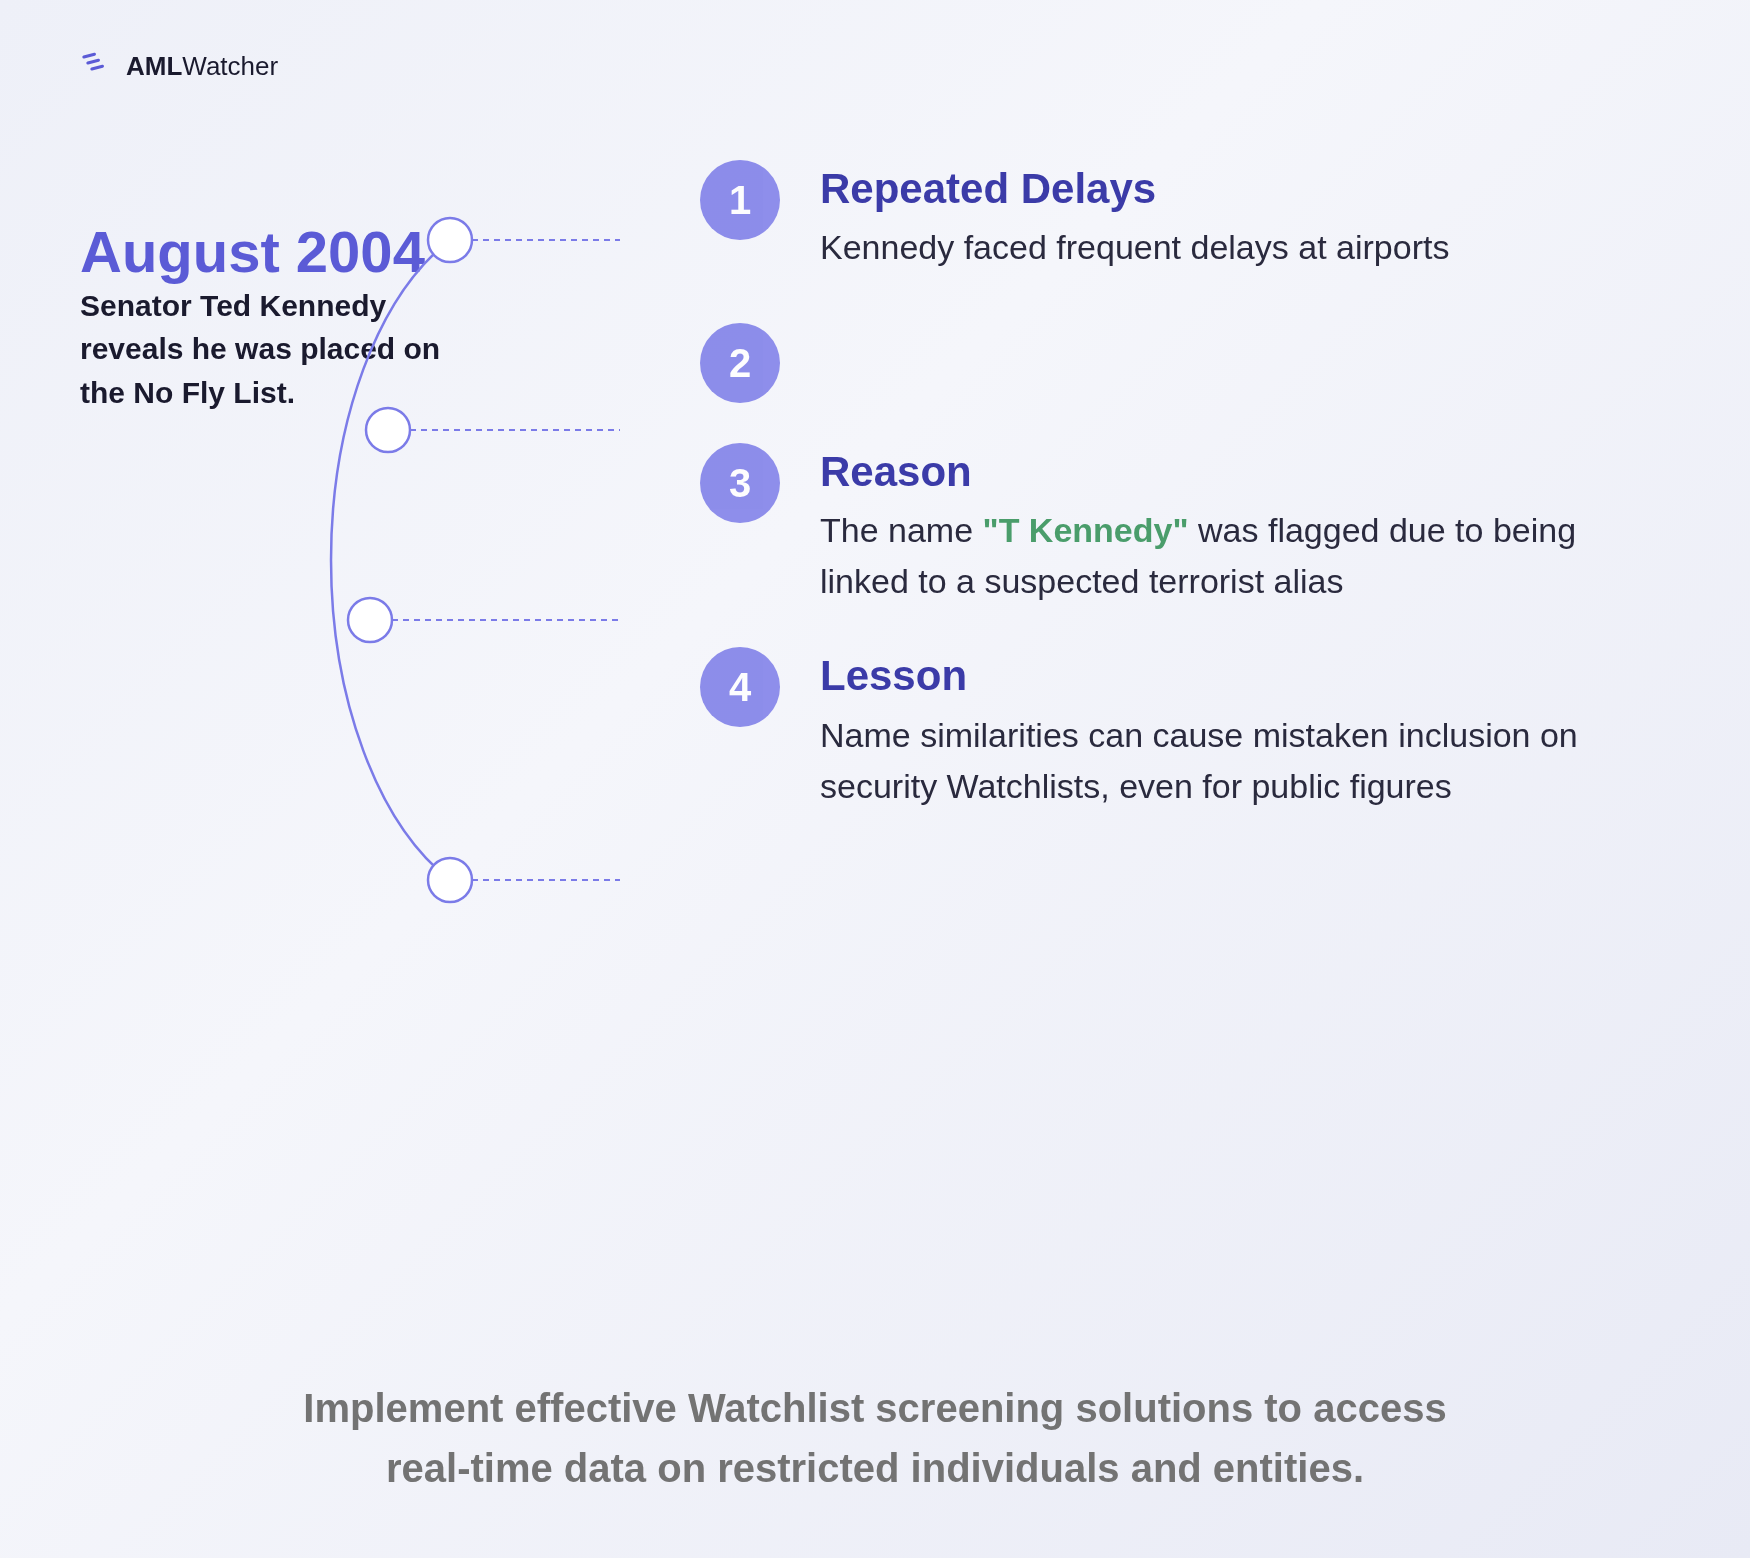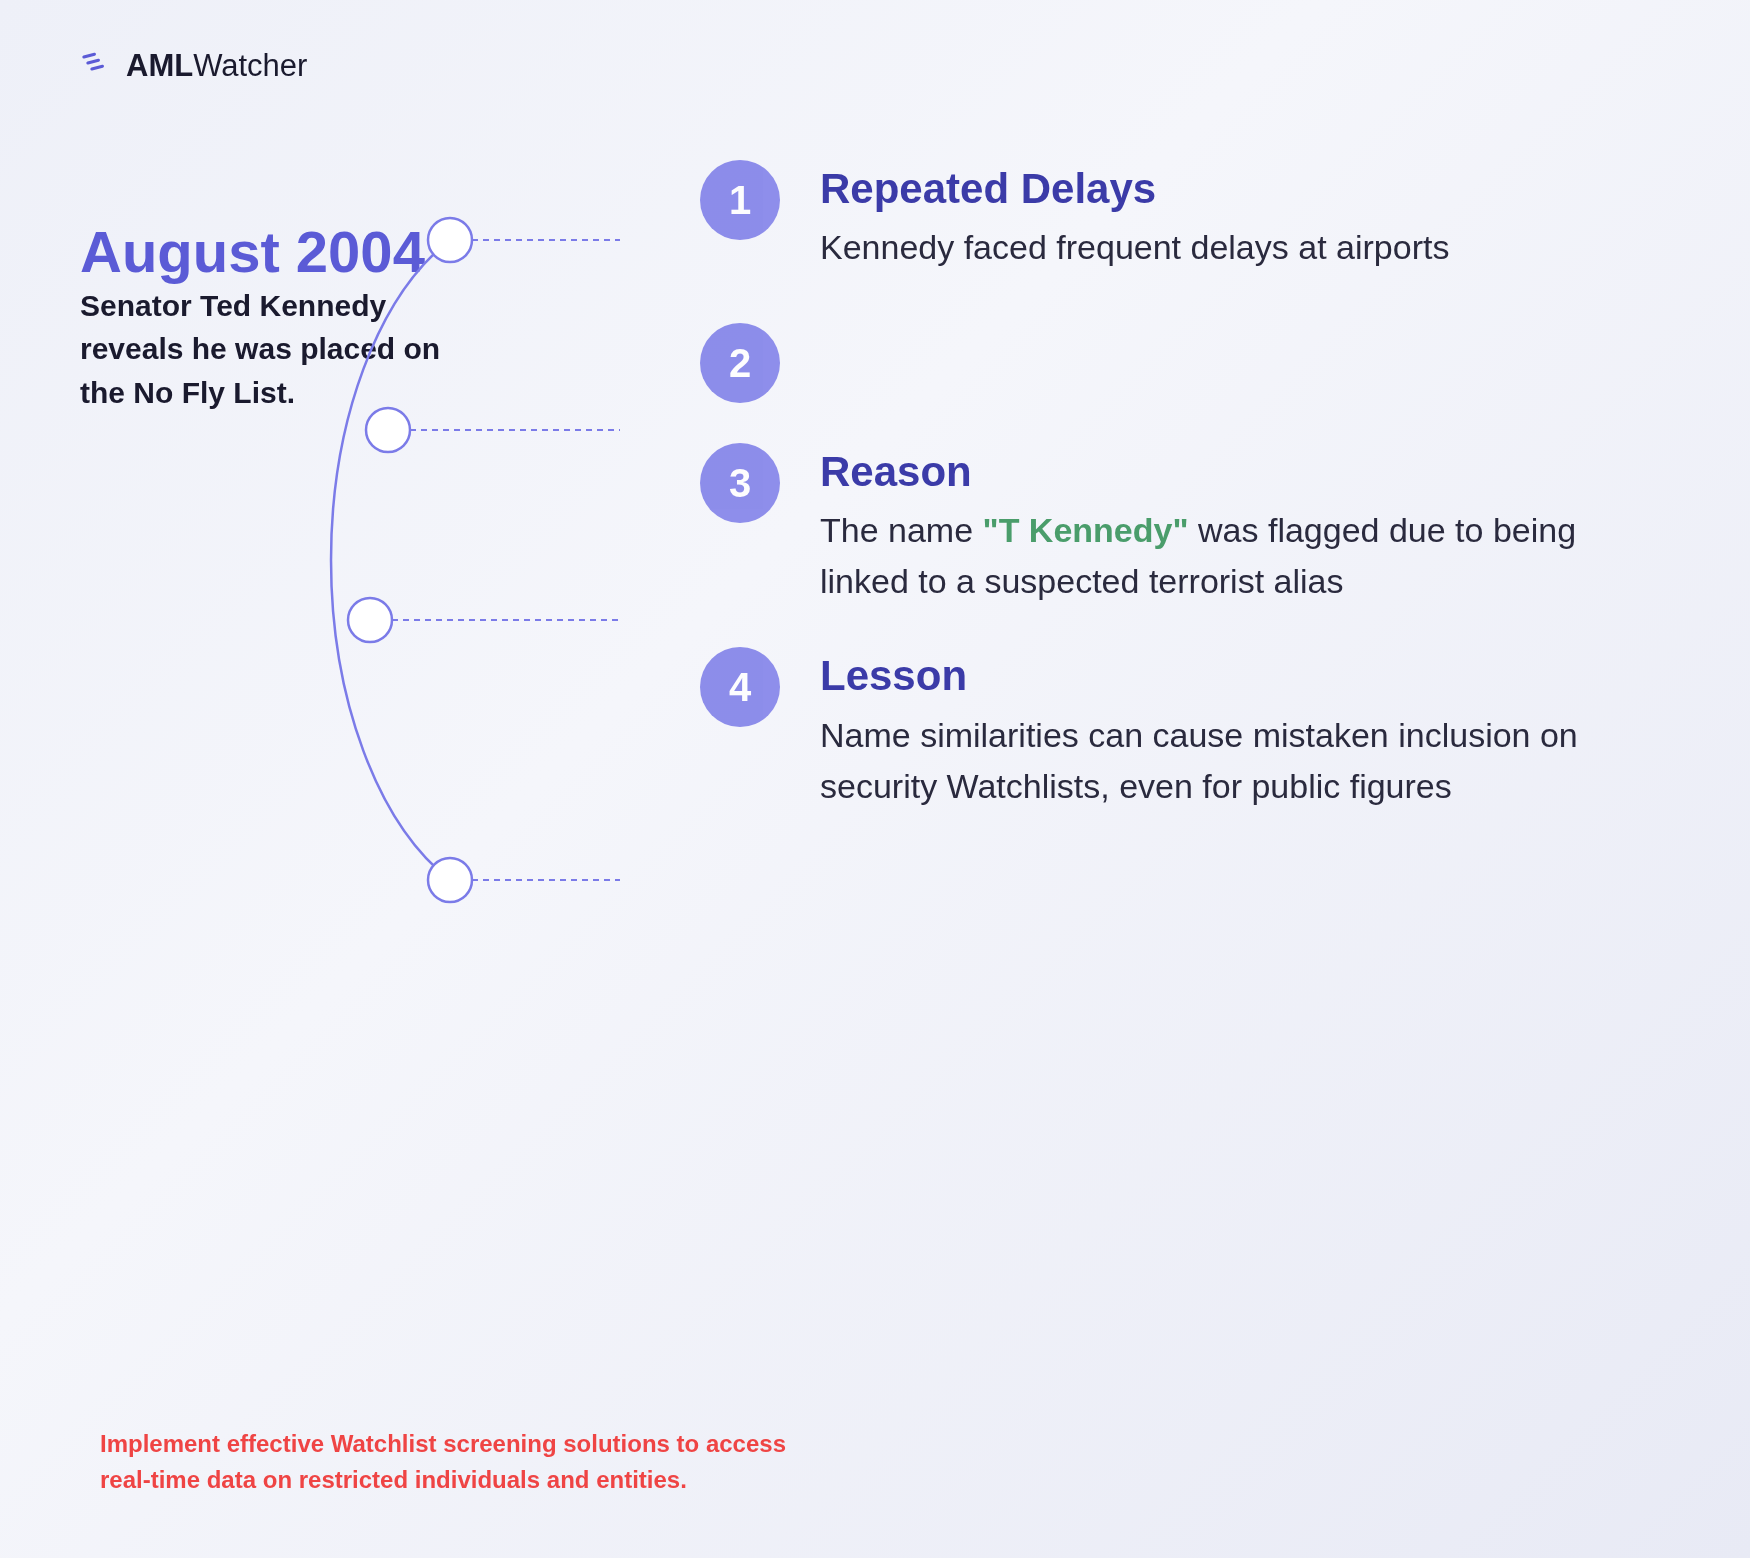--- a/index.html
+++ b/index.html
@@ -170,7 +170,7 @@
     <rect x="6" y="14" width="14" height="3" rx="1.5" fill="#5b5bd6" transform="rotate(-15 6 14)"></rect>
     <rect x="10" y="20" width="14" height="3" rx="1.5" fill="#5b5bd6" transform="rotate(-15 10 20)"></rect>
   </svg>
-  <div style="font-size:31px;font-weight:700;color:#1a1a2e;">
+  <div style="font-size:26px;font-weight:700;color:#1a1a2e;">
     <span style="font-weight:900;">AML</span><span style="font-weight:400;">Watcher</span>
   </div>
 </div>

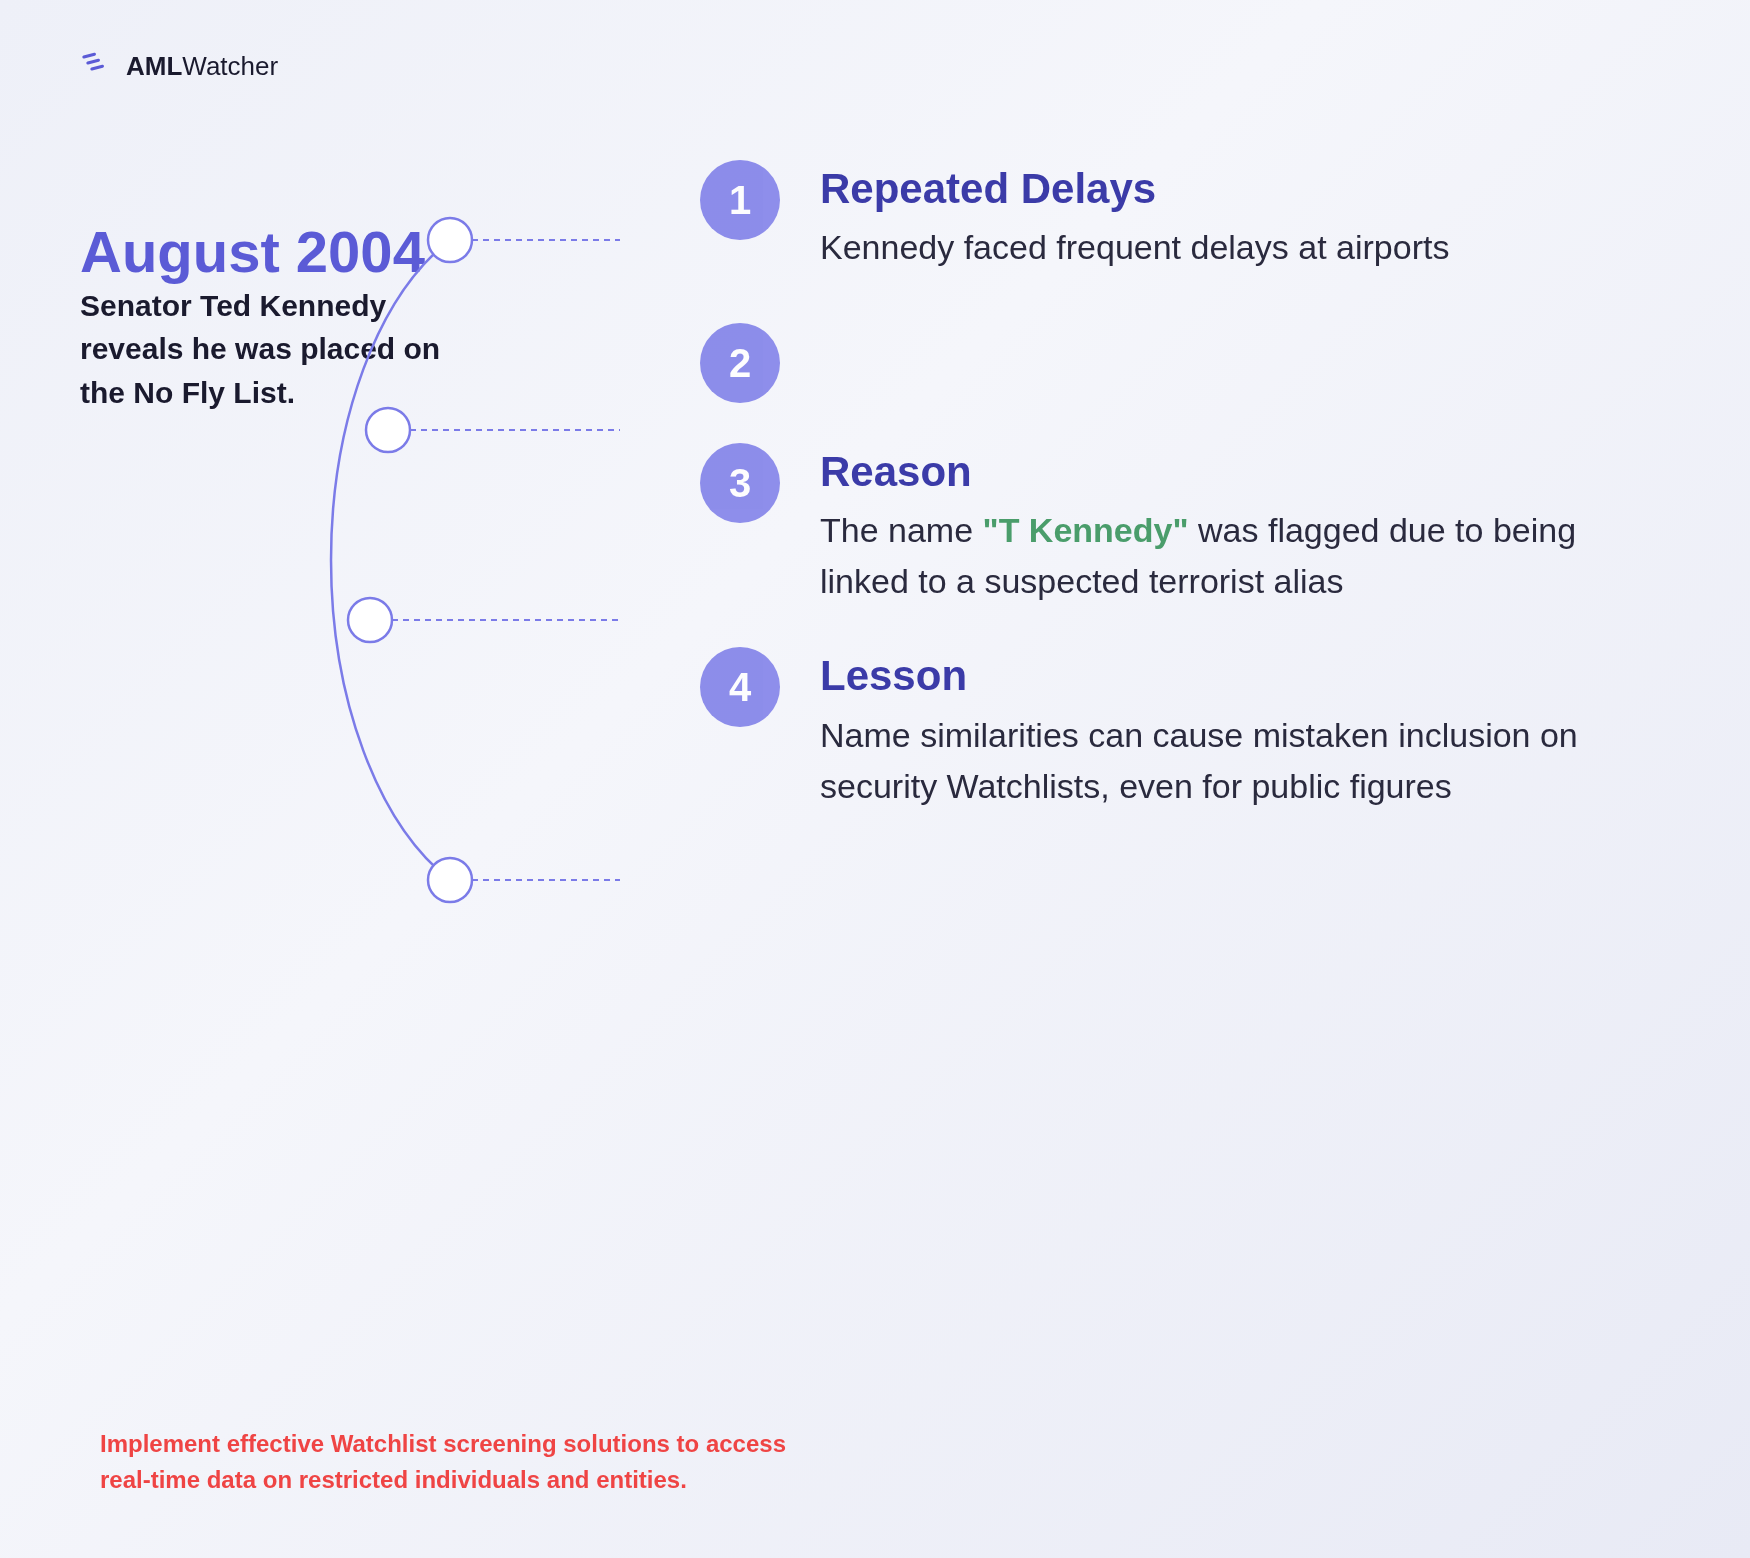--- a/index.html
+++ b/index.html
@@ -146,10 +146,10 @@
       bottom: 60px;
       left: 0;
       right: 0;
-      text-align: left;
-      font-size: 24px;
-      font-weight: 700;
-      color: #ef4444;
+      text-align: center;
+      font-size: 40px;
+      font-weight: 700;
+      color: #737373;
       line-height: 1.5;
       padding: 0 100px;
     }

